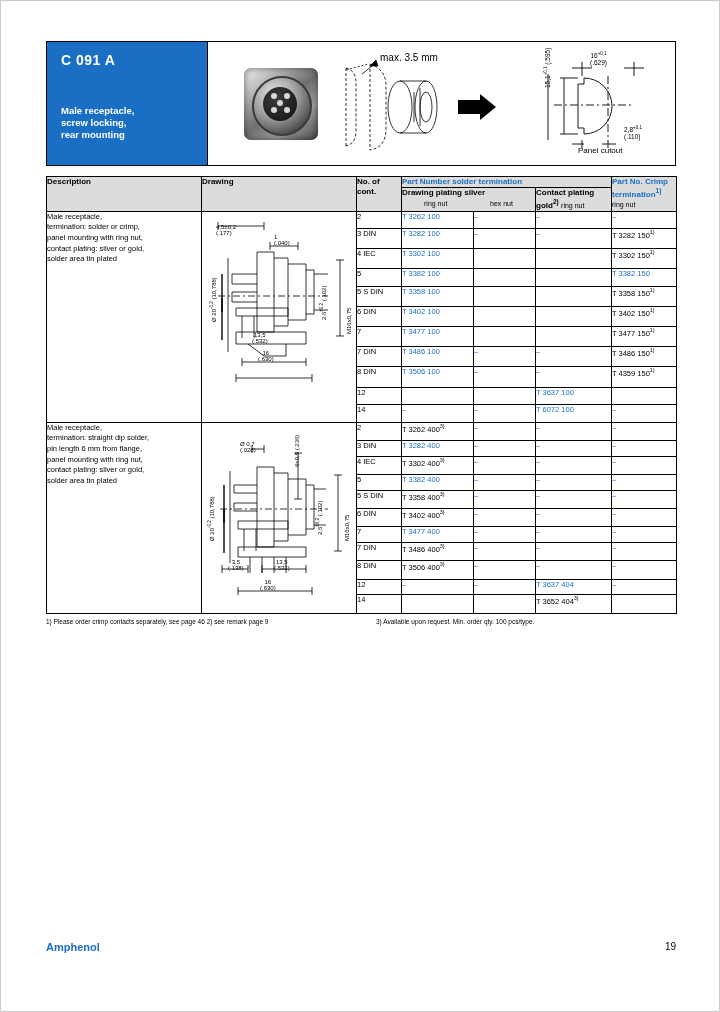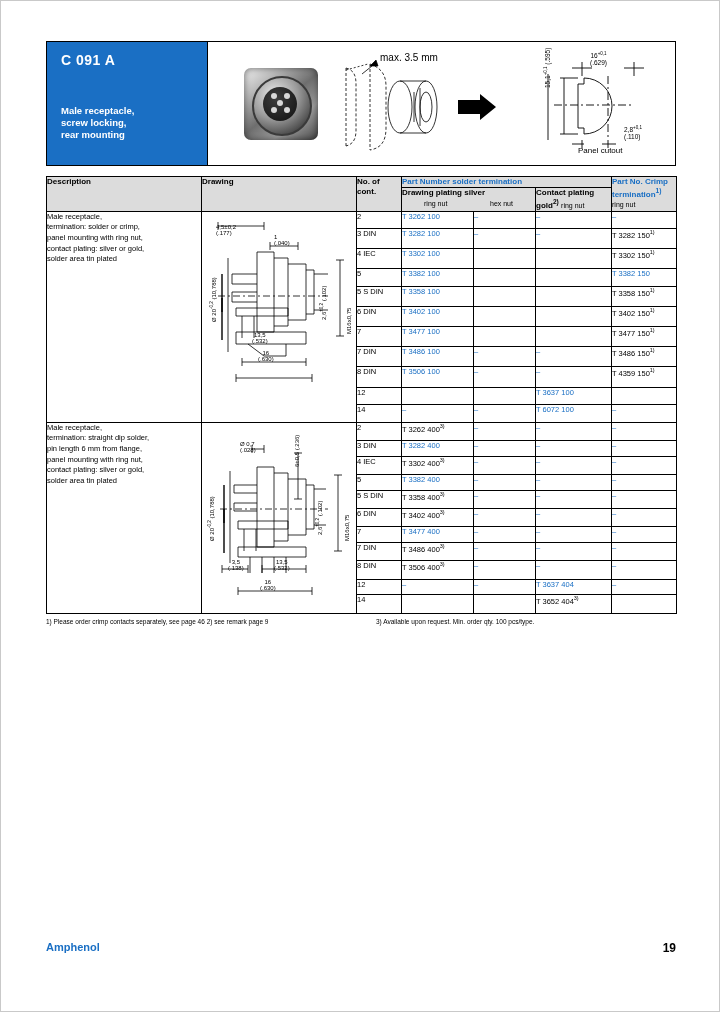--- a/index.html
+++ b/index.html
@@ -95,7 +95,7 @@
 
   .footer{position:absolute;left:45px;top:940px;width:630px;display:flex;justify-content:space-between;align-items:flex-start;}
   .brand{color:#1a6fc4;font-size:11px;font-weight:bold;}
-  .pageno{font-size:12px;font-weight:bold;}
+  .pageno{font-size:10px;}
 </style>
 </head>
 <body>

